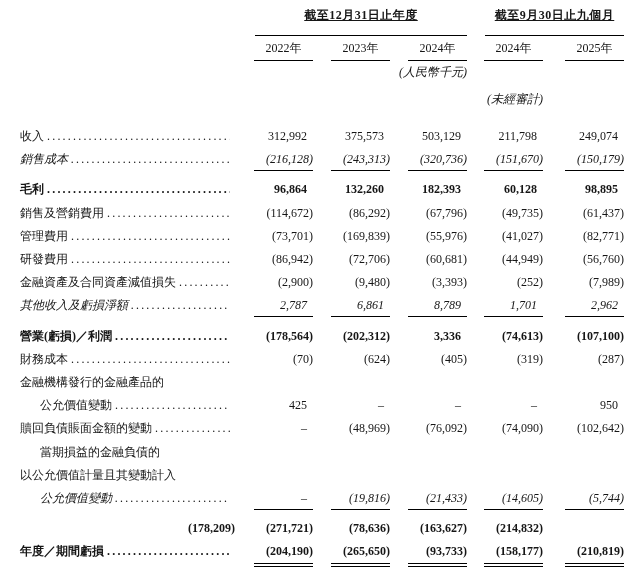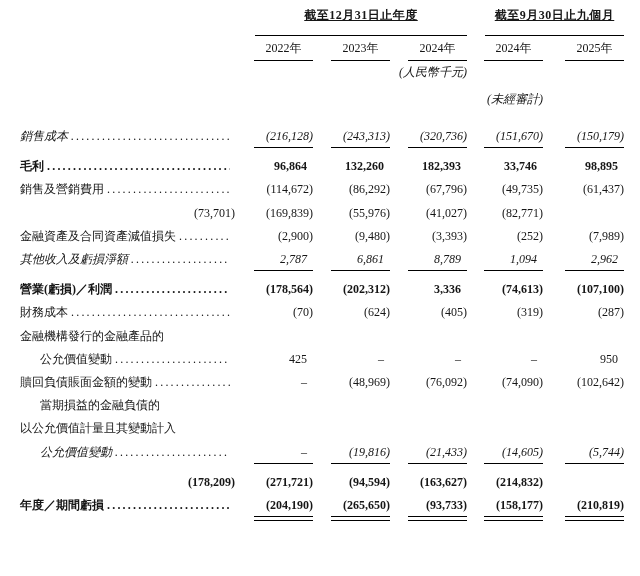--- a/index.html
+++ b/index.html
@@ -88,6 +88,17 @@
   </div>
 
   <div id="rows">
+  <div class="g row">
+    <div class="lab">
+      <span class="lt">收入</span>
+      <span class="dots"></span>
+    </div>
+    <div class="cell pl"><span class="v">312,992</span></div>
+    <div class="cell pl"><span class="v">375,573</span></div>
+    <div class="cell pl"><span class="v">503,129</span></div>
+    <div class="cell pl"><span class="v">211,798</span></div>
+    <div class="cell pl"><span class="v">249,074</span></div>
+  </div>
 
   <div class="g row ru">
     <div class="lab">

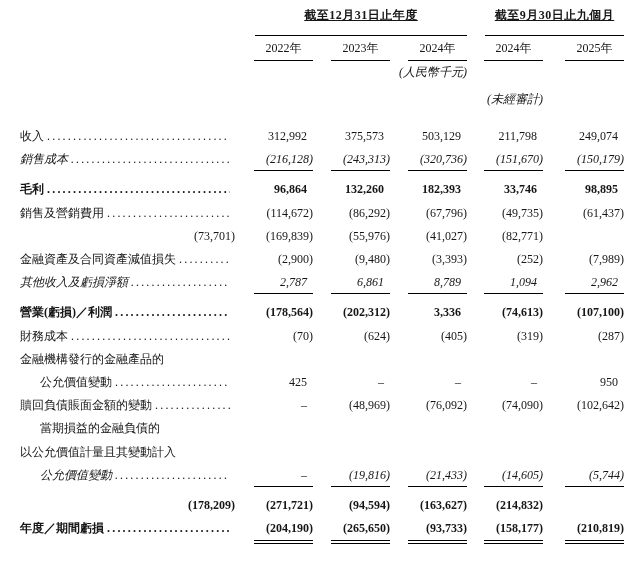--- a/index.html
+++ b/index.html
@@ -120,7 +120,7 @@
     <div class="cell pl"><span class="v">96,864</span></div>
     <div class="cell pl"><span class="v">132,260</span></div>
     <div class="cell pl"><span class="v">182,393</span></div>
-    <div class="cell pl"><span class="v">33,746</span></div>
+    <div class="cell pl"><span class="v">60,128</span></div>
     <div class="cell pl"><span class="v">98,895</span></div>
   </div>
 

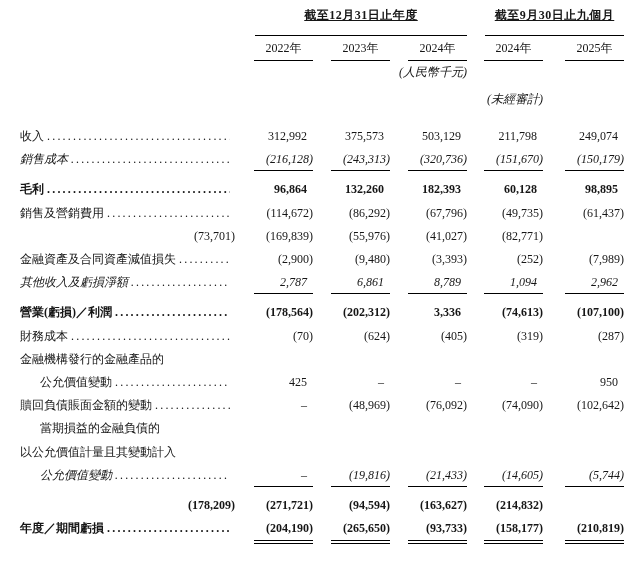--- a/index.html
+++ b/index.html
@@ -137,6 +137,10 @@
   </div>
 
   <div class="g row">
+    <div class="lab">
+      <span class="lt">管理費用</span>
+      <span class="dots"></span>
+    </div>
     <div class="cell"><span class="v">(73,701)</span></div>
     <div class="cell"><span class="v">(169,839)</span></div>
     <div class="cell"><span class="v">(55,976)</span></div>

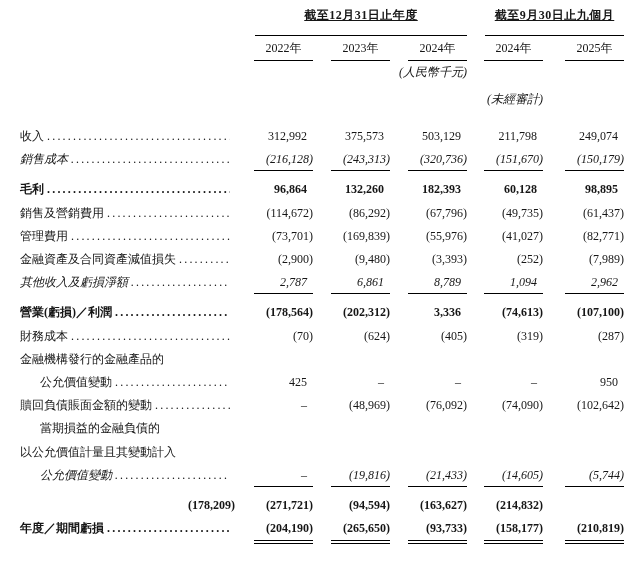--- a/index.html
+++ b/index.html
@@ -148,6 +148,17 @@
     <div class="cell"><span class="v">(82,771)</span></div>
   </div>
 
+  <div class="g row">
+    <div class="lab">
+      <span class="lt">研發費用</span>
+      <span class="dots"></span>
+    </div>
+    <div class="cell"><span class="v">(86,942)</span></div>
+    <div class="cell"><span class="v">(72,706)</span></div>
+    <div class="cell"><span class="v">(60,681)</span></div>
+    <div class="cell"><span class="v">(44,949)</span></div>
+    <div class="cell"><span class="v">(56,760)</span></div>
+  </div>
 
   <div class="g row">
     <div class="lab">

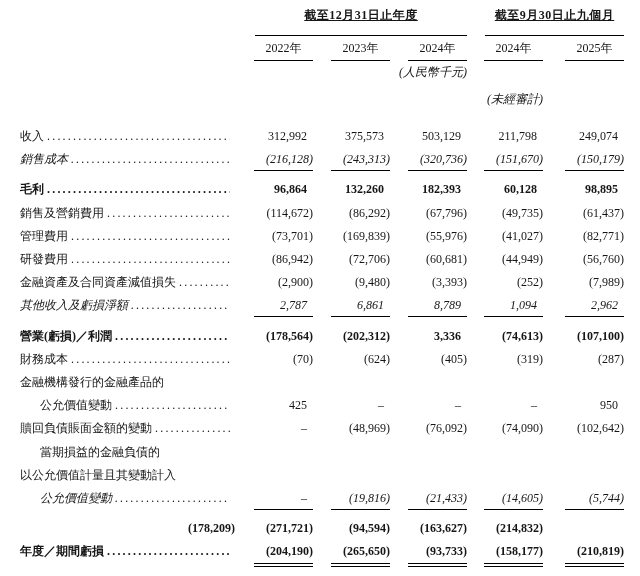--- a/index.html
+++ b/index.html
@@ -180,7 +180,7 @@
     <div class="cell pl"><span class="v">2,787</span></div>
     <div class="cell pl"><span class="v">6,861</span></div>
     <div class="cell pl"><span class="v">8,789</span></div>
-    <div class="cell pl"><span class="v">1,094</span></div>
+    <div class="cell pl"><span class="v">1,701</span></div>
     <div class="cell pl"><span class="v">2,962</span></div>
   </div>
 

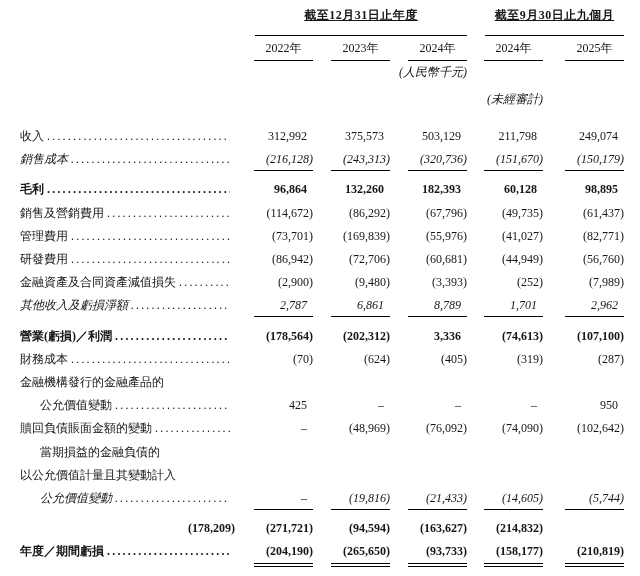--- a/index.html
+++ b/index.html
@@ -283,7 +283,7 @@
   <div class="g row b">
     <div class="cell"><span class="v">(178,209)</span></div>
     <div class="cell"><span class="v">(271,721)</span></div>
-    <div class="cell"><span class="v">(94,594)</span></div>
+    <div class="cell"><span class="v">(78,636)</span></div>
     <div class="cell"><span class="v">(163,627)</span></div>
     <div class="cell"><span class="v">(214,832)</span></div>
   </div>

